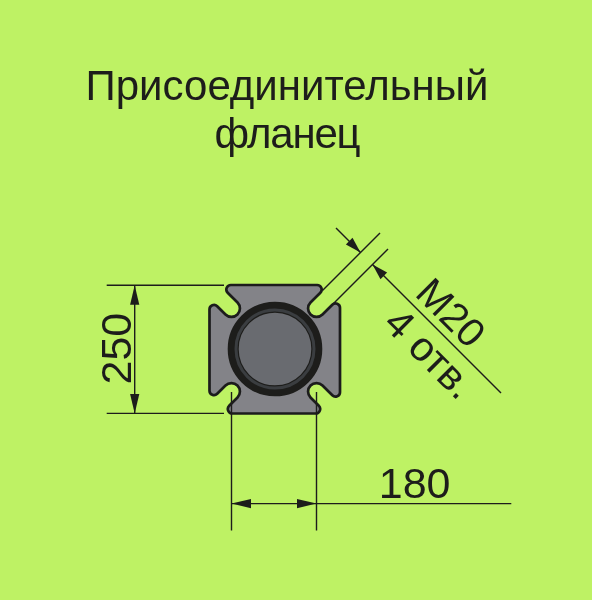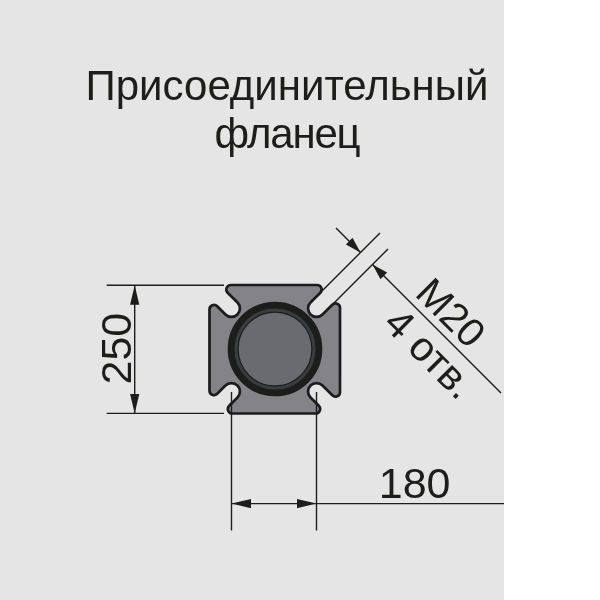--- a/index.html
+++ b/index.html
@@ -3,7 +3,7 @@
 <meta charset="utf-8">
 <style>
   html,body{margin:0;padding:0;background:#ffffff;}
-  #page{width:504px;height:600px;position:relative;background:#e5e5e5;overflow:hidden;}
+  #page{width:592px;height:600px;position:relative;background:#bef264;overflow:hidden;}
   svg{display:block;}
   text{font-family:"Liberation Sans",sans-serif;fill:#1d1d1b;}
 </style>

